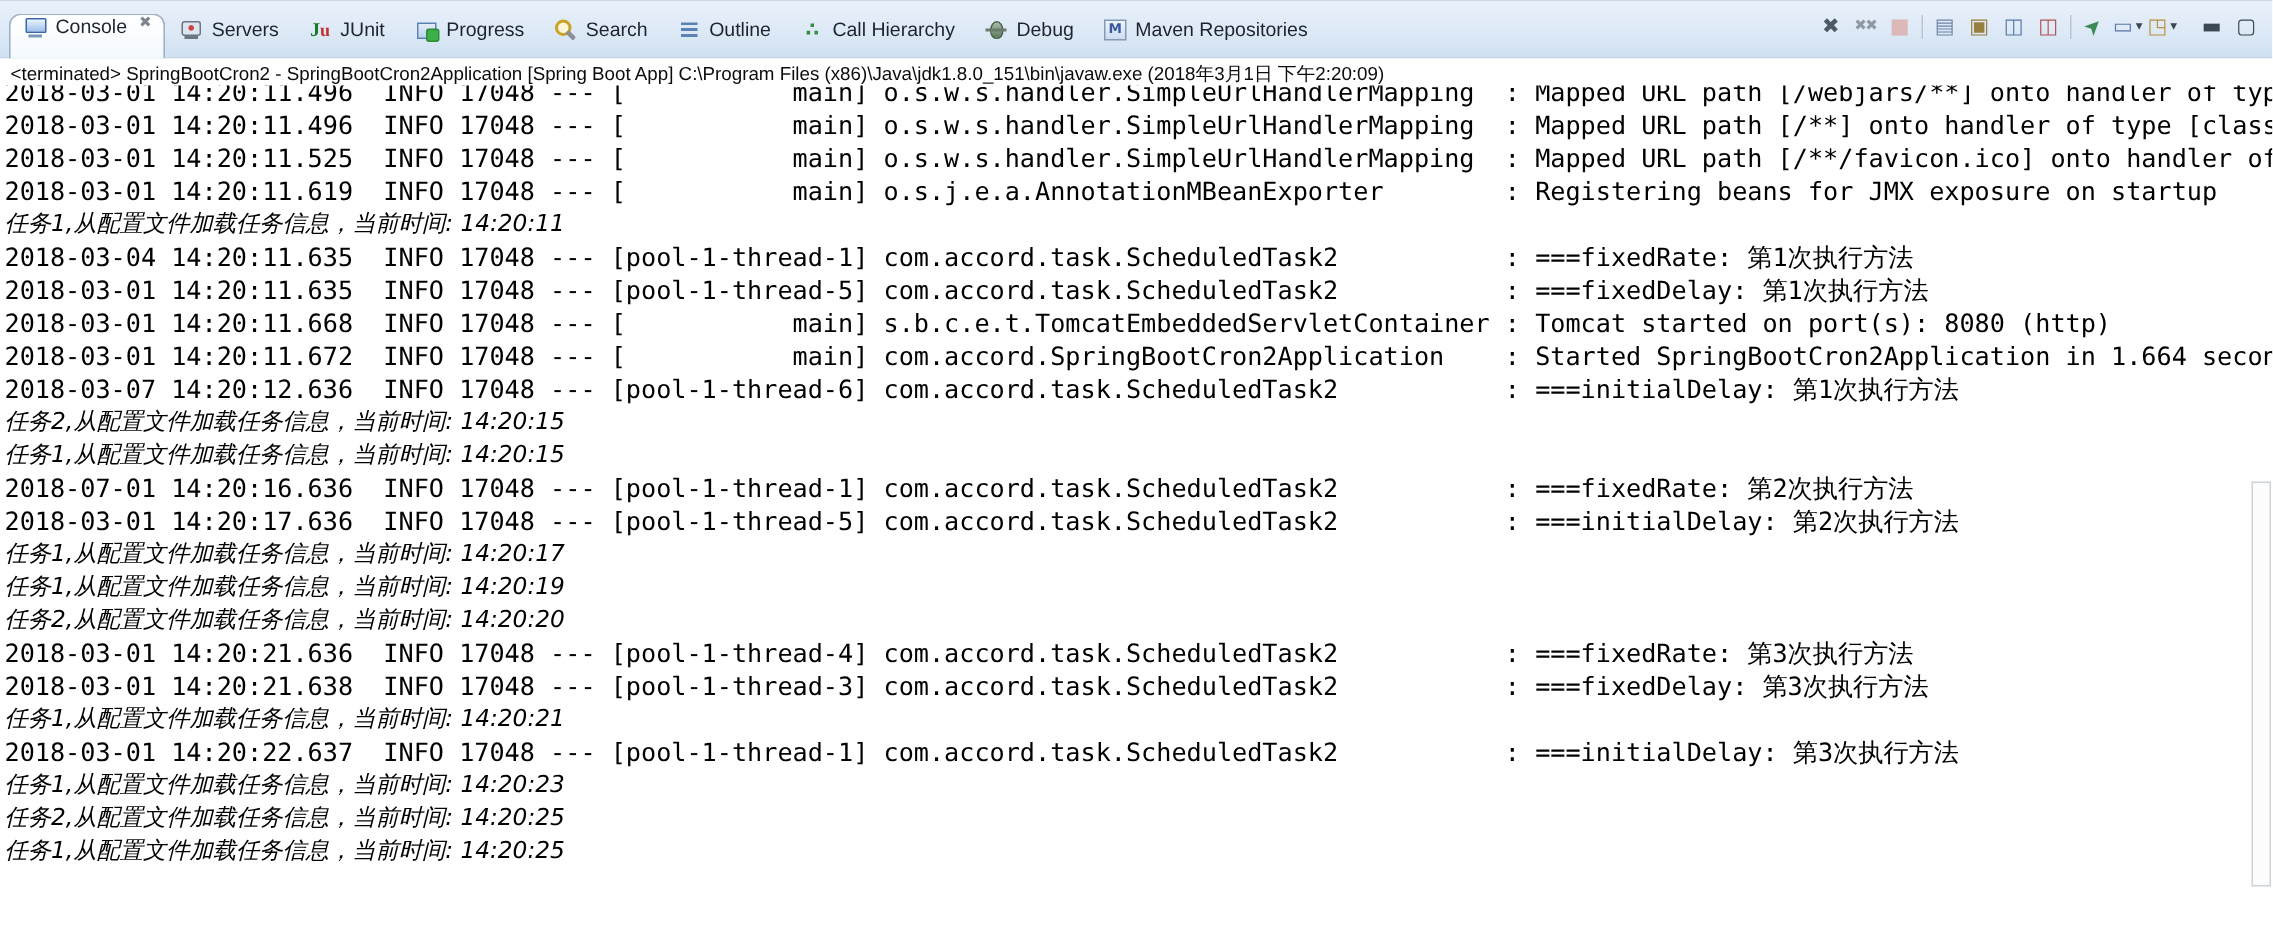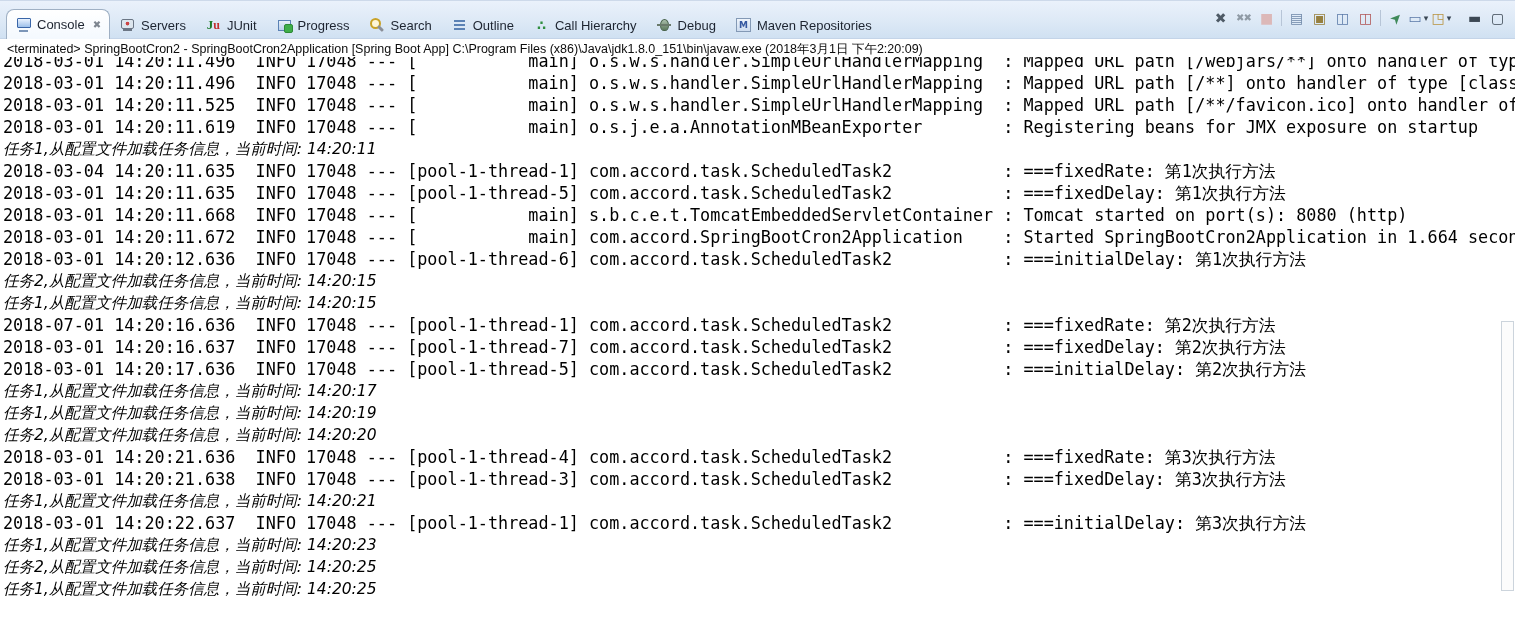--- a/index.html
+++ b/index.html
@@ -11,7 +11,7 @@
           background:linear-gradient(#eaf1fb 0%,#dde9f6 55%,#d0e1f2 100%);
           border-bottom:1px solid #c4d4e8;padding:0 6px 0 6px;box-sizing:border-box;}
   .tabs{display:flex;align-items:flex-end;height:100%;}
-  .tab{display:flex;align-items:center;height:26px;padding:0 9px;font-size:13px;color:#1d2430;
+  .tab{display:flex;align-items:flex-start;height:26px;padding:0 9px;font-size:13px;color:#1d2430;
        white-space:nowrap;cursor:pointer;}
   .tab.active{background:linear-gradient(#ffffff,#f4f9fe);border:1px solid #9fb0c4;border-bottom:none;
        border-radius:8px 8px 0 0;height:29px;margin-bottom:-1px;padding:0 8px;}

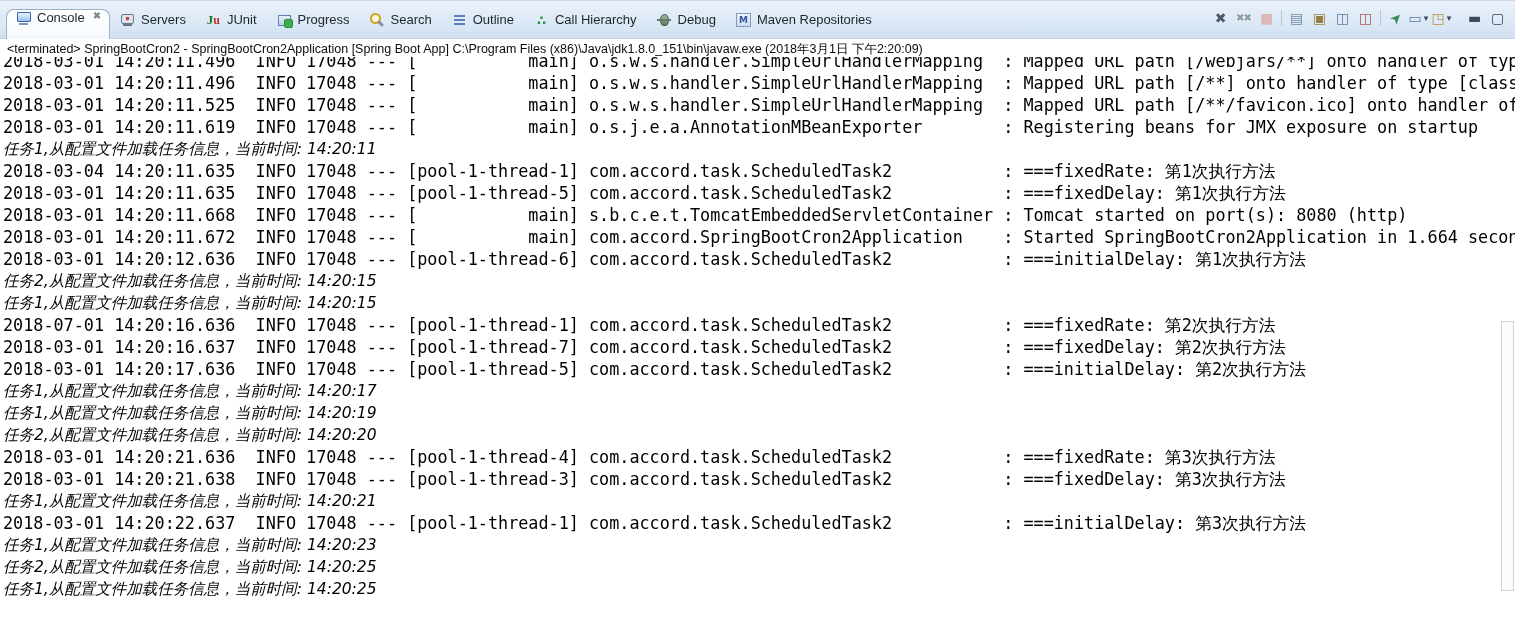--- a/index.html
+++ b/index.html
@@ -217,7 +217,7 @@
 
         <div class="cline">2018-03-01 14:20:11.672  INFO 17048 --- [           main] com.accord.SpringBootCron2Application    : Started SpringBootCron2Application in 1.664 second</div>
 
-        <div class="cline">2018-03-01 14:20:12.636  INFO 17048 --- [pool-1-thread-6] com.accord.task.ScheduledTask2           : ===initialDelay: 第1次执行方法</div>
+        <div class="cline">2018-03-07 14:20:12.636  INFO 17048 --- [pool-1-thread-6] com.accord.task.ScheduledTask2           : ===initialDelay: 第1次执行方法</div>
 
 
         <div class="cline zh">任务2,从配置文件加载任务信息，当前时间: 14:20:15</div>

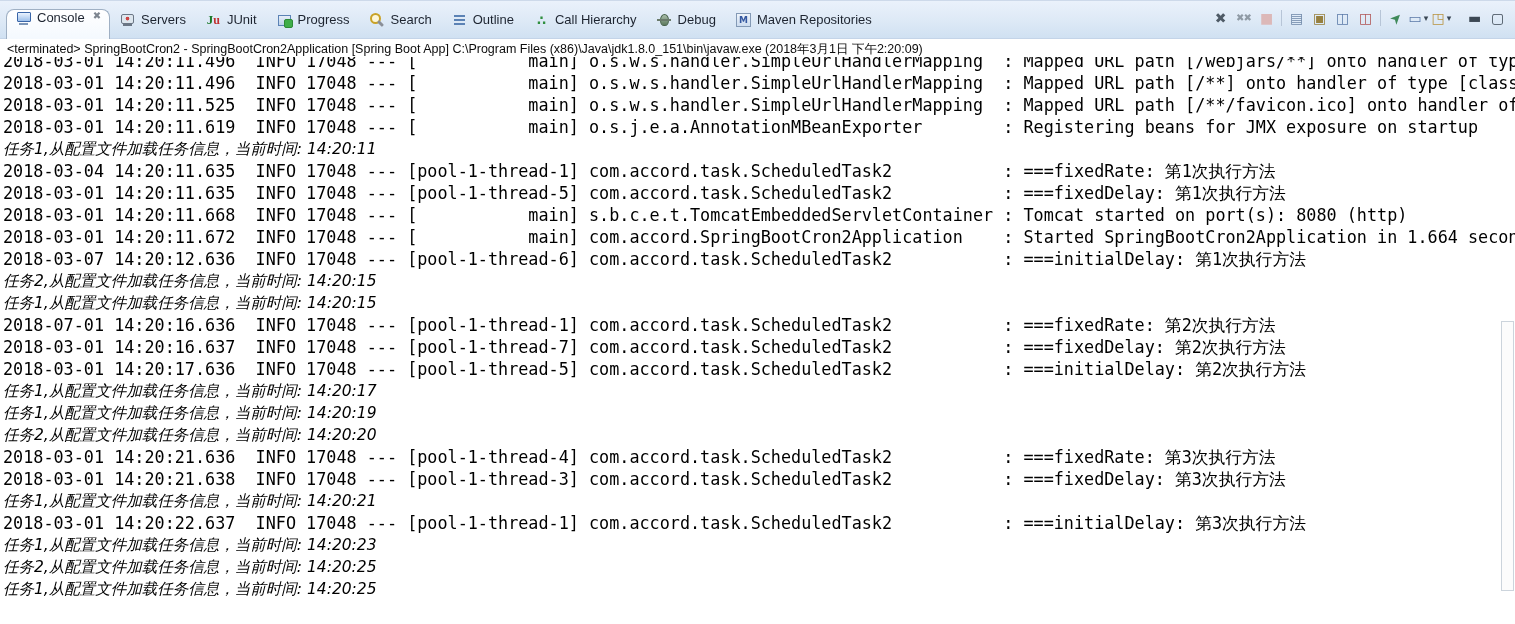--- a/index.html
+++ b/index.html
@@ -226,7 +226,6 @@
 
         <div class="cline">2018-07-01 14:20:16.636  INFO 17048 --- [pool-1-thread-1] com.accord.task.ScheduledTask2           : ===fixedRate: 第2次执行方法</div>
 
-        <div class="cline">2018-03-01 14:20:16.637  INFO 17048 --- [pool-1-thread-7] com.accord.task.ScheduledTask2           : ===fixedDelay: 第2次执行方法</div>
 
         <div class="cline">2018-03-01 14:20:17.636  INFO 17048 --- [pool-1-thread-5] com.accord.task.ScheduledTask2           : ===initialDelay: 第2次执行方法</div>
 

